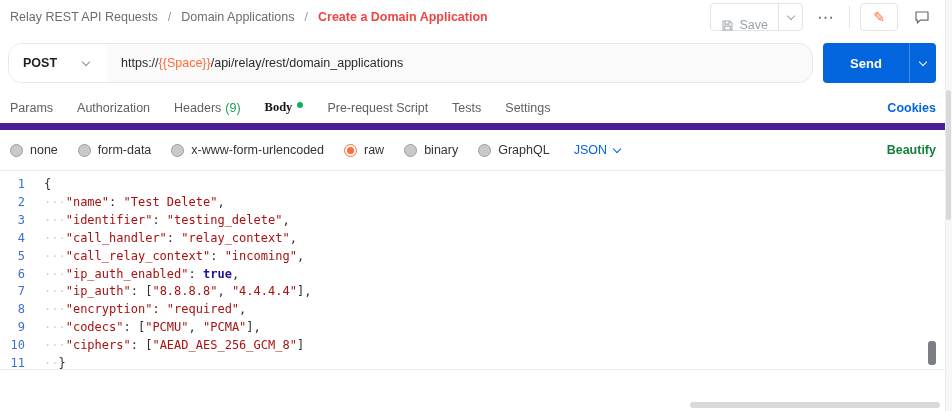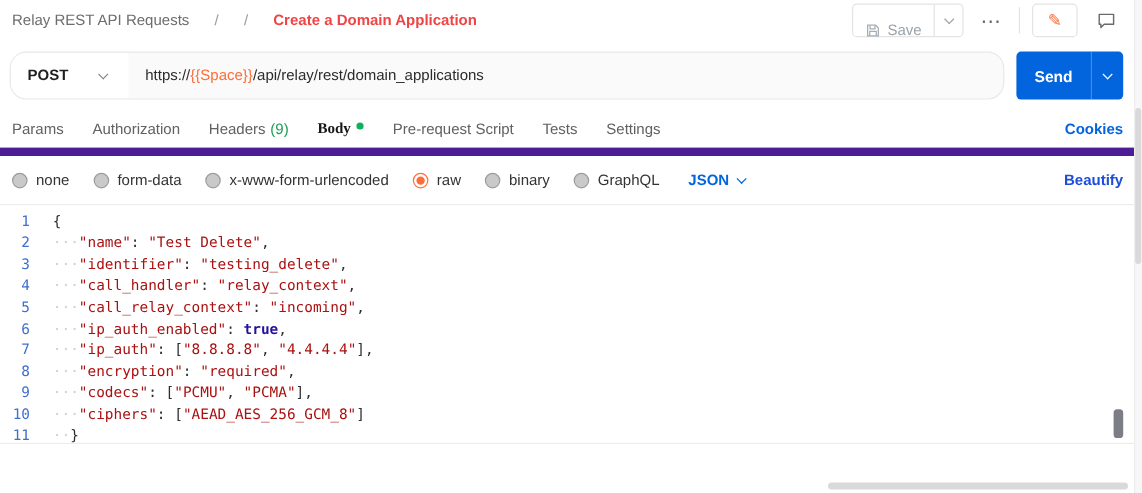--- a/index.html
+++ b/index.html
@@ -9,7 +9,7 @@
     font-family:"Liberation Sans", sans-serif;
   }
   .topbar { height:34px; display:flex; align-items:center; justify-content:space-between; padding:0 16px 0 10px; }
-  .breadcrumb { display:flex; align-items:center; gap:21px; font-size:12.5px; color:#6d6d6d; }
+  .breadcrumb { display:flex; align-items:center; gap:10px; font-size:12.5px; color:#6d6d6d; }
   .breadcrumb .sep { color:#9a9a9a; }
   .breadcrumb .current { color:#ef4444; font-weight:700; }
   .actions { display:flex; align-items:center; gap:10px; }

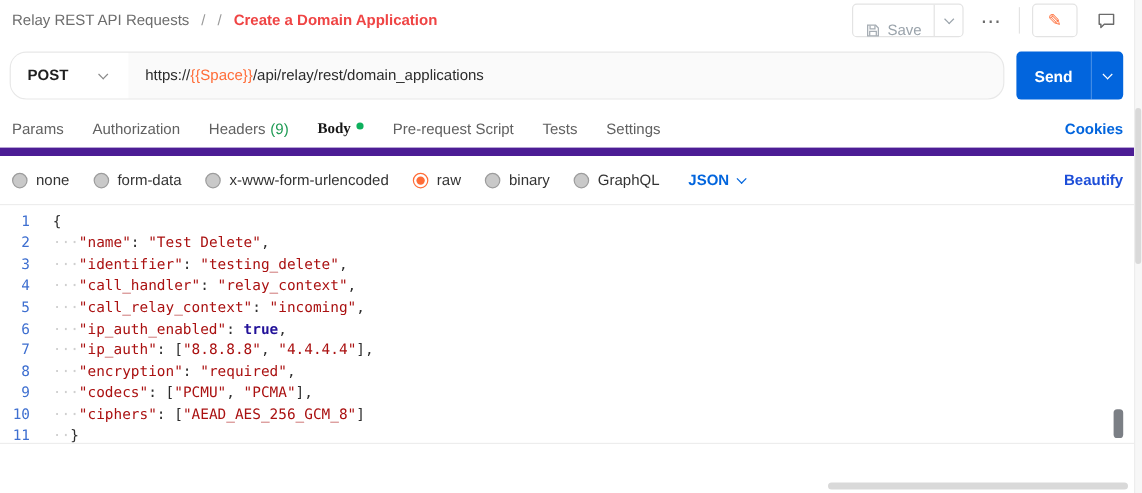--- a/index.html
+++ b/index.html
@@ -68,6 +68,7 @@
   <div class="breadcrumb">
     <span>Relay REST API Requests</span>
     <span class="sep">/</span>
+    <span>Domain Applications</span>
     <span class="sep">/</span>
     <span class="current">Create a Domain Application</span>
   </div>

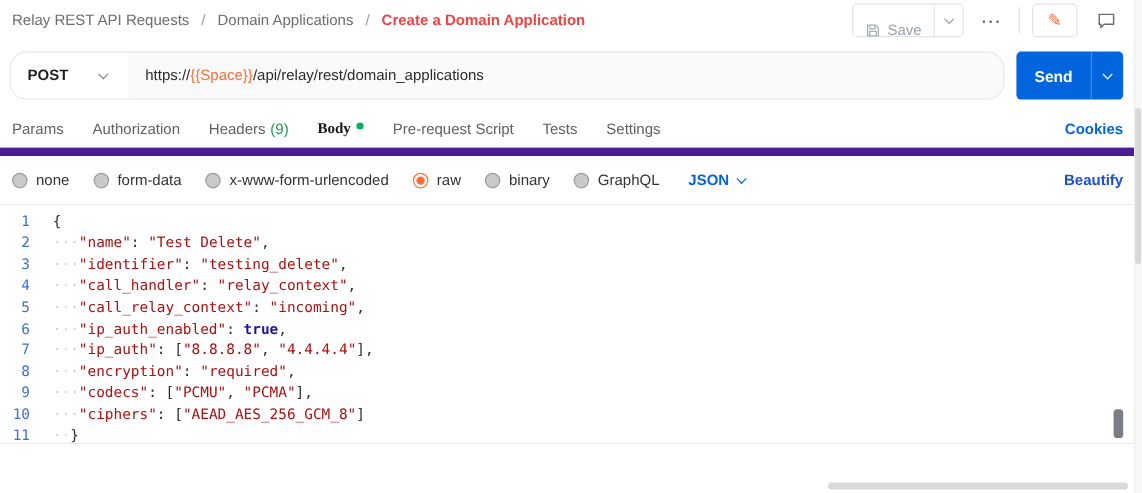--- a/index.html
+++ b/index.html
@@ -28,7 +28,7 @@
   .method .chev { color:#8a8a8a; }
   .url-text { font-size:12.5px; color:#2b2b2b; padding-left:14px; cursor:text; }
   .url-var { color:#ff6c37; }
-  .send-group { display:flex; height:40px; width:89px; border-radius:4px; overflow:hidden; background:#0265dd; color:#fff; flex:none; }
+  .send-group { display:flex; height:40px; width:113px; border-radius:4px; overflow:hidden; background:#0265dd; color:#fff; flex:none; }
   .send-main { flex:1; display:flex; align-items:center; justify-content:center; font-size:13px; font-weight:600; cursor:pointer; }
   .send-caret { width:27px; border-left:1px solid rgba(255,255,255,.25); display:flex; align-items:center; justify-content:center; cursor:pointer; }
 

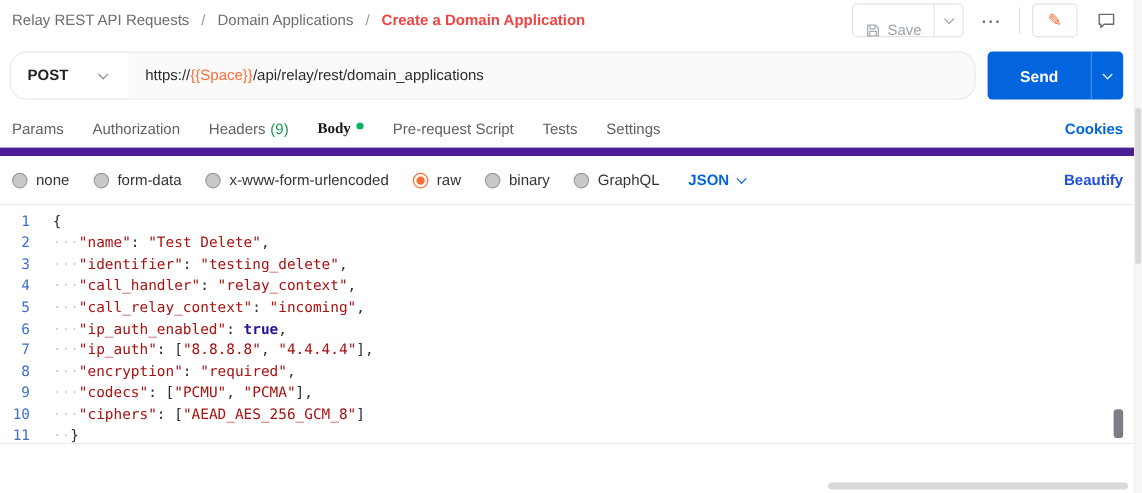--- a/index.html
+++ b/index.html
@@ -44,7 +44,7 @@
   .radio-circle { width:13px; height:13px; border-radius:50%; background:#c9c9c9; border:1px solid #9c9c9c; position:relative; flex:none; }
   .radio-circle.sel { background:#fff; border:1.5px solid #ff6c37; }
   .radio-circle.sel::after { content:""; position:absolute; inset:2px; border-radius:50%; background:#ff6c37; }
-  .json-select { display:flex; align-items:center; gap:7px; color:#0265dd; font-weight:700; margin-left:4px; cursor:pointer; }
+  .json-select { display:flex; align-items:center; gap:7px; color:#0265dd; font-weight:400; margin-left:4px; cursor:pointer; }
   .beautify { margin-left:auto; color:#1d4ed8; font-weight:600; cursor:pointer; }
 
   .editor { position:relative; border-top:1px solid #ededed; border-bottom:1px solid #ededed; height:200px; display:flex; overflow:hidden;

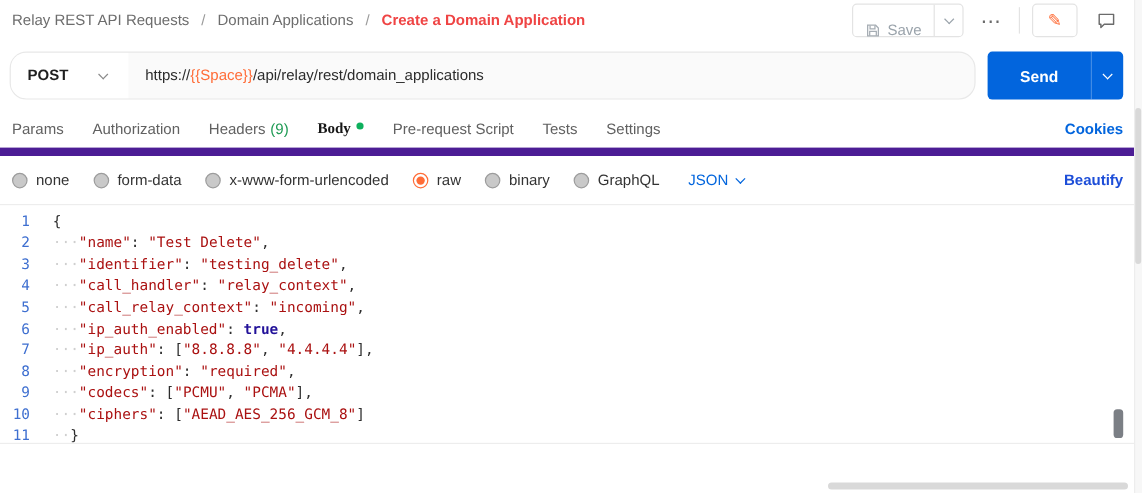--- a/index.html
+++ b/index.html
@@ -45,7 +45,7 @@
   .radio-circle.sel { background:#fff; border:1.5px solid #ff6c37; }
   .radio-circle.sel::after { content:""; position:absolute; inset:2px; border-radius:50%; background:#ff6c37; }
   .json-select { display:flex; align-items:center; gap:7px; color:#0265dd; font-weight:400; margin-left:4px; cursor:pointer; }
-  .beautify { margin-left:auto; color:#1d4ed8; font-weight:600; cursor:pointer; }
+  .beautify { margin-left:auto; color:#15803d; font-weight:600; cursor:pointer; }
 
   .editor { position:relative; border-top:1px solid #ededed; border-bottom:1px solid #ededed; height:200px; display:flex; overflow:hidden;
     font-family:"DejaVu Sans Mono", monospace; font-size:12px; line-height:17.9px; }

